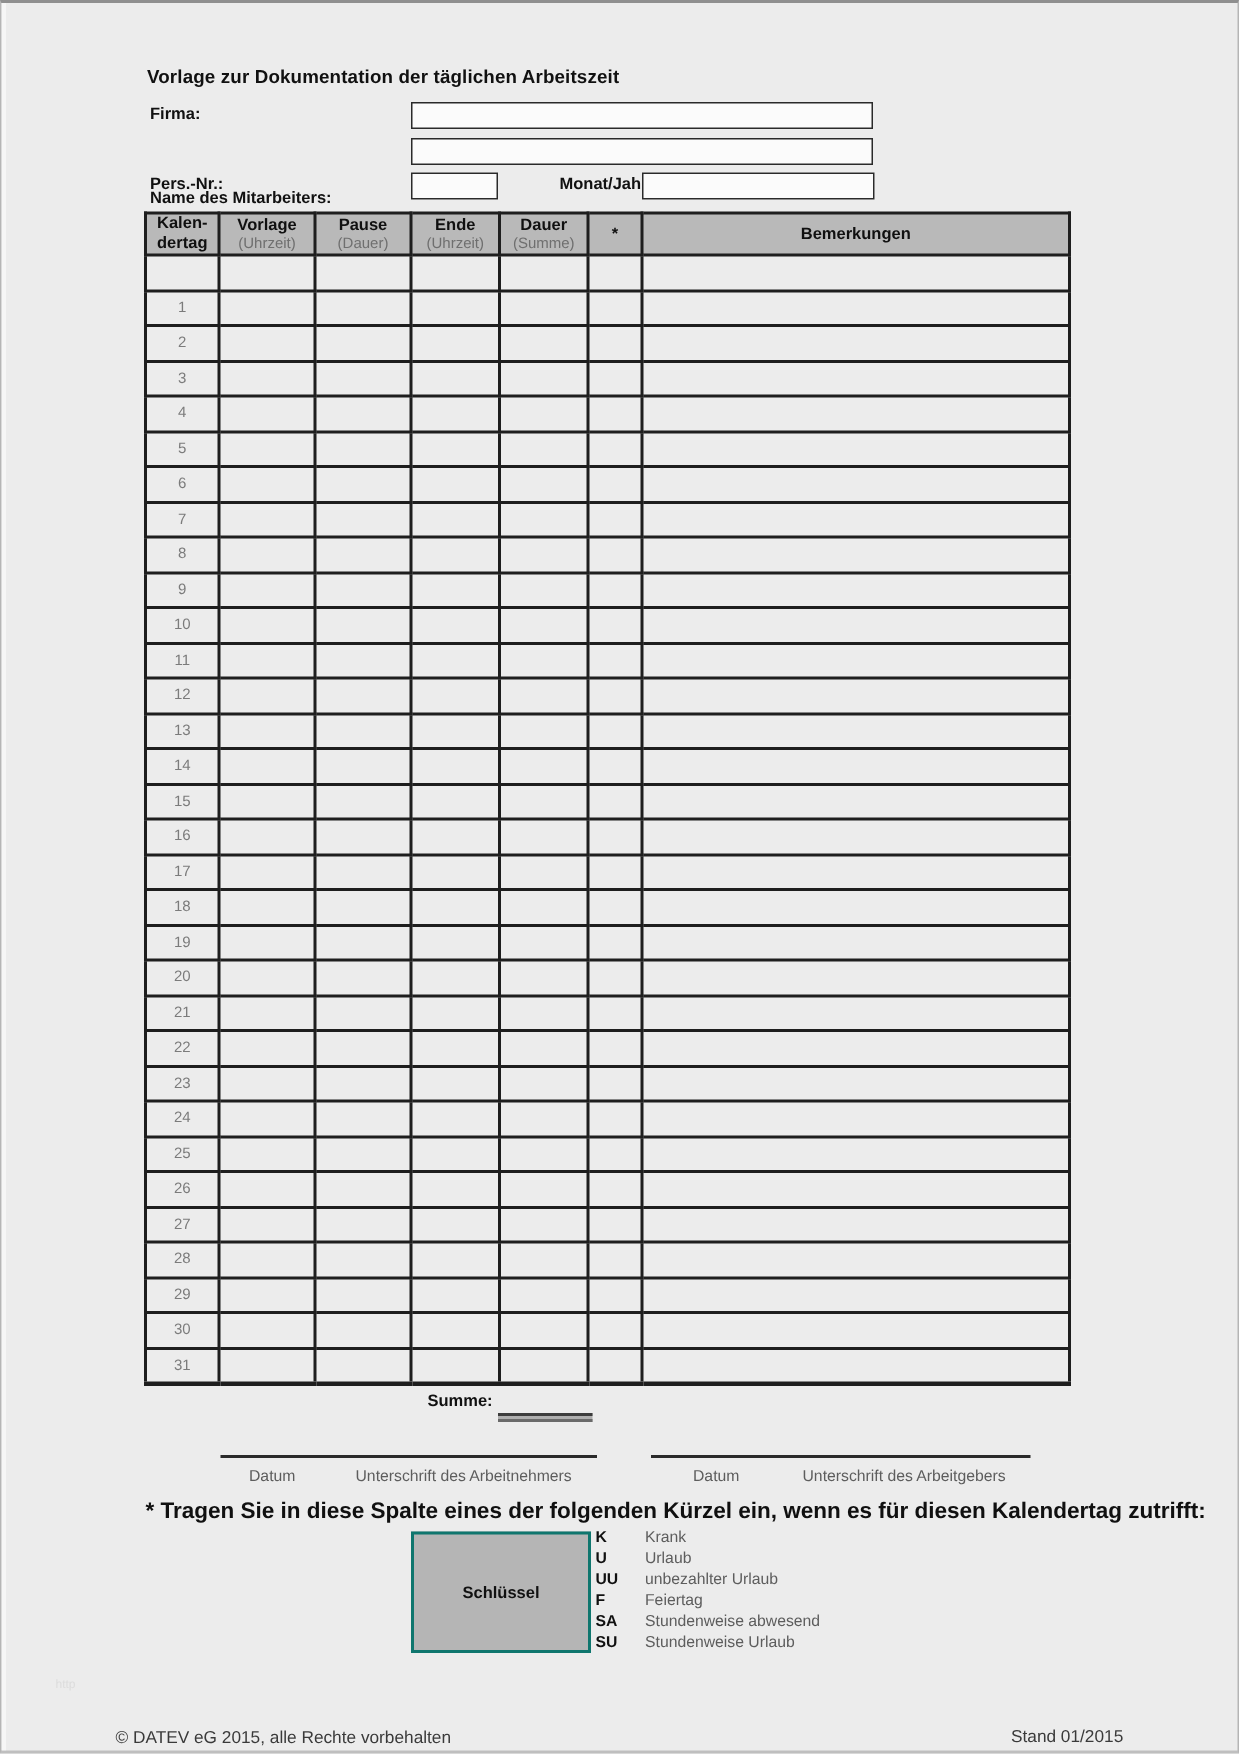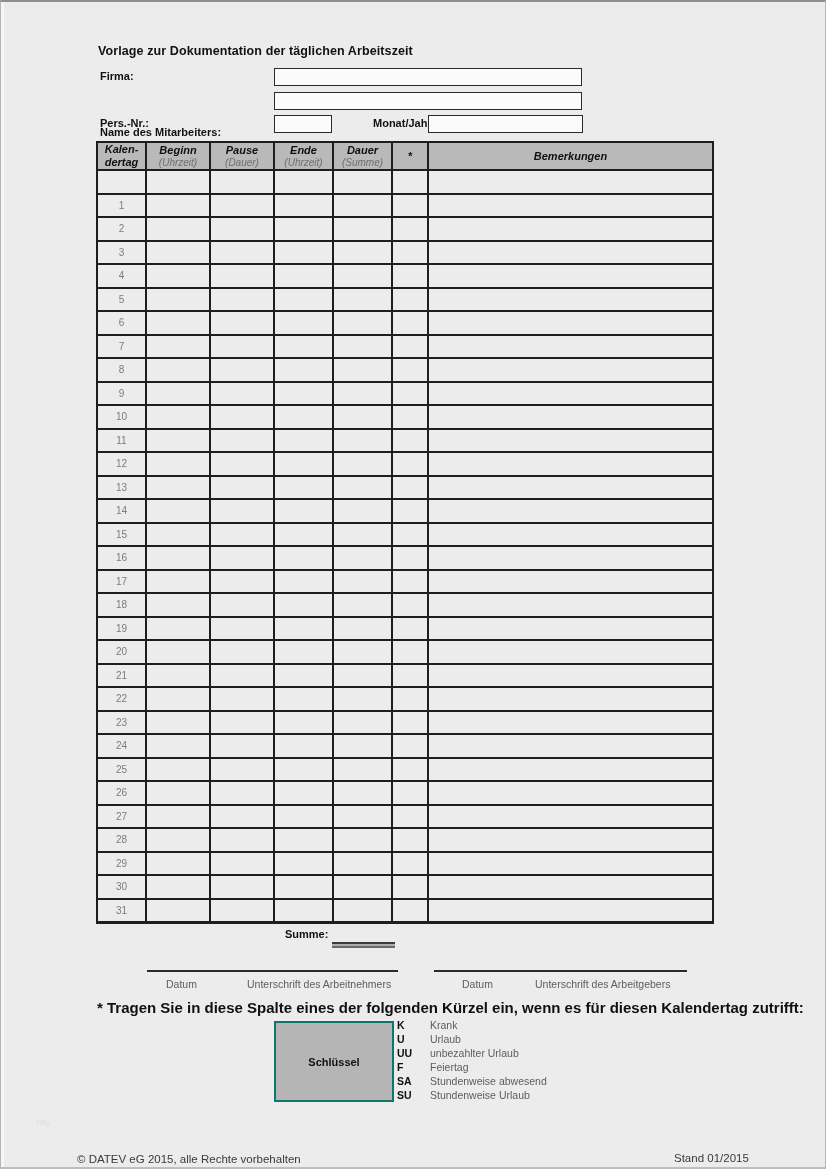--- a/index.html
+++ b/index.html
@@ -44,7 +44,7 @@
     background:#ececec;
   }
   table.sheet th, table.sheet td { border:2px solid #1e1e1e; padding:0; }
-  table.sheet tr.hdr { height:14px; background:#b9b9b9;font-style:italic; }
+  table.sheet tr.hdr { height:14px; background:#b9b9b9; }
   table.sheet tr.row { height:23.5px; }
   table.sheet tr.row:last-child td { border-bottom-width:3px; }
   .c-day{width:49px} .c-beginn{width:64px} .c-pause{width:64px}

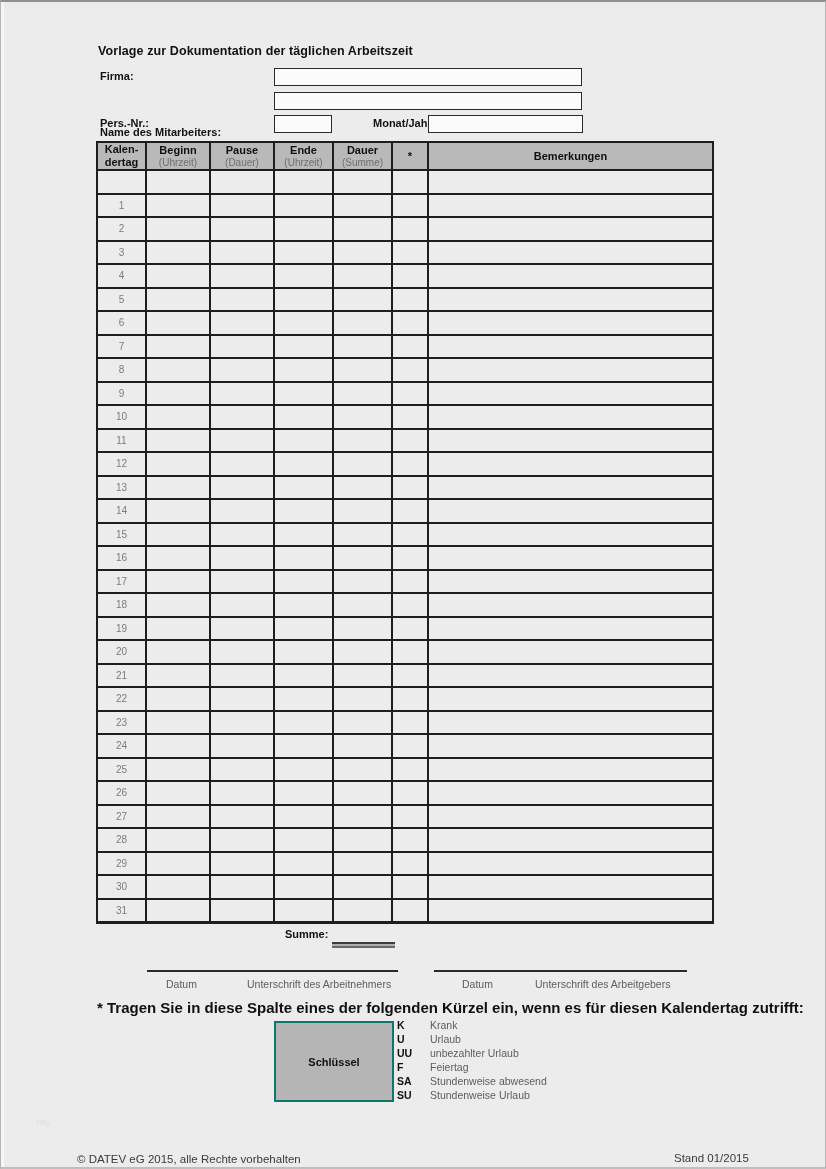--- a/index.html
+++ b/index.html
@@ -123,7 +123,7 @@
           <div class="t">dertag</div>
         </th>
         <th>
-          <div class="t">Beginn</div>
+          <div class="t">Vorlage</div>
           <div class="s">(Uhrzeit)</div>
         </th>
         <th>

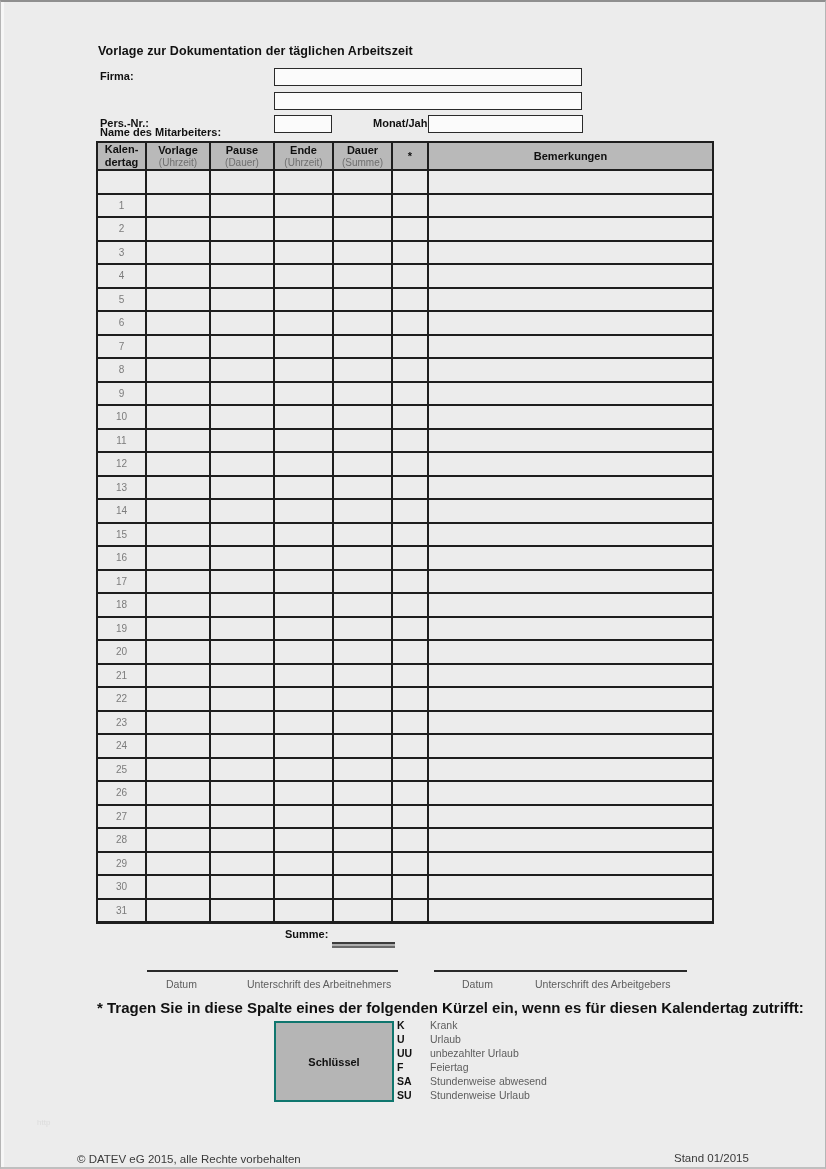--- a/index.html
+++ b/index.html
@@ -65,7 +65,7 @@
   .sig-left  { left:146px; width:251px; }
   .sig-right { left:433px; width:253px; }
   .sig span { position:absolute; top:6px; font-size:10.5px; color:#5d5d5d; white-space:nowrap; }
-  .sig-left  .dt { left:19px; }  .sig-left  .us { left:90px;margin-left:10px; }
+  .sig-left  .dt { left:19px; }  .sig-left  .us { left:90px; }
   .sig-right .dt { left:28px; }  .sig-right .us { left:101px; }
 
   .footnote { left:96px; top:997px; font-size:15px; font-weight:bold; color:#101010;text-align:center; }

